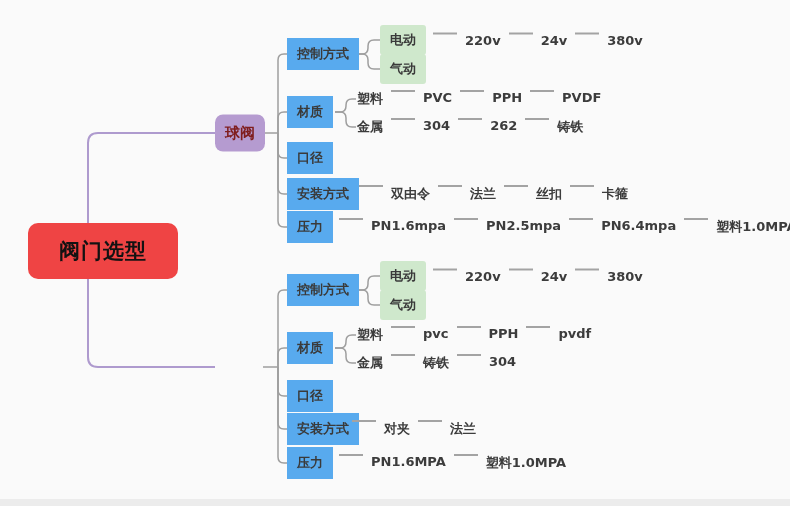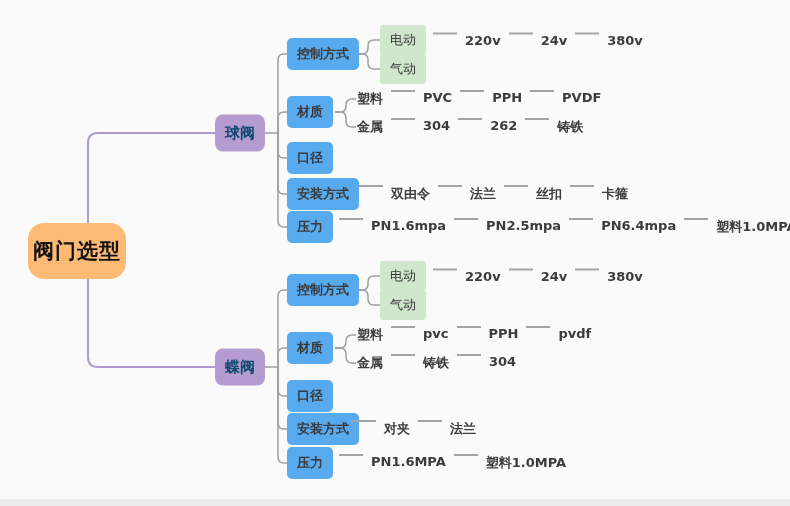--- a/index.html
+++ b/index.html
@@ -25,7 +25,7 @@
     padding:7px 10px;border-radius:5px;
   }
   .leafbox{
-    background:#CFE8CC;color:#3A3A3A;font-size:13px;font-weight:normal;
+    background:#CFE8CC;color:#3A3A3A;font-size:13px;font-weight:bold;
     padding:6px 10px;border-radius:3px;
   }
   .row{

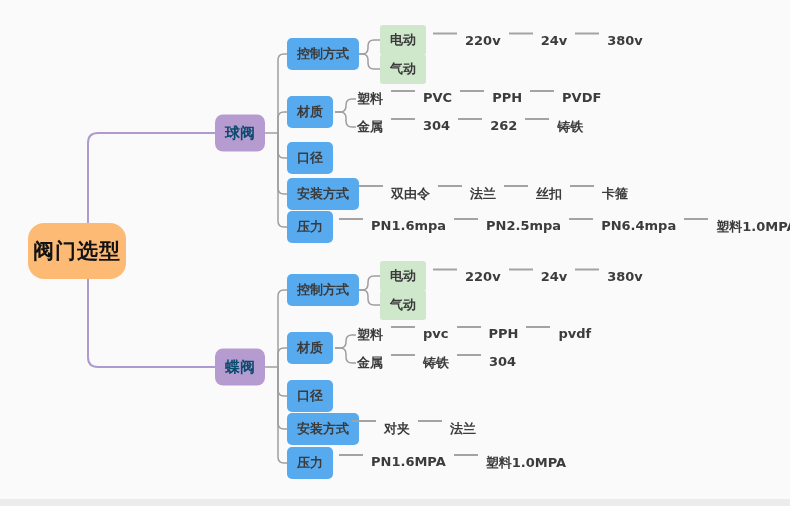--- a/index.html
+++ b/index.html
@@ -22,7 +22,7 @@
   }
   .blue{
     background:#58AAEE;color:#3A3A3A;font-size:13px;font-weight:bold;
-    padding:7px 10px;border-radius:5px;
+    padding:7px 10px;border-radius:0;
   }
   .leafbox{
     background:#CFE8CC;color:#3A3A3A;font-size:13px;font-weight:bold;

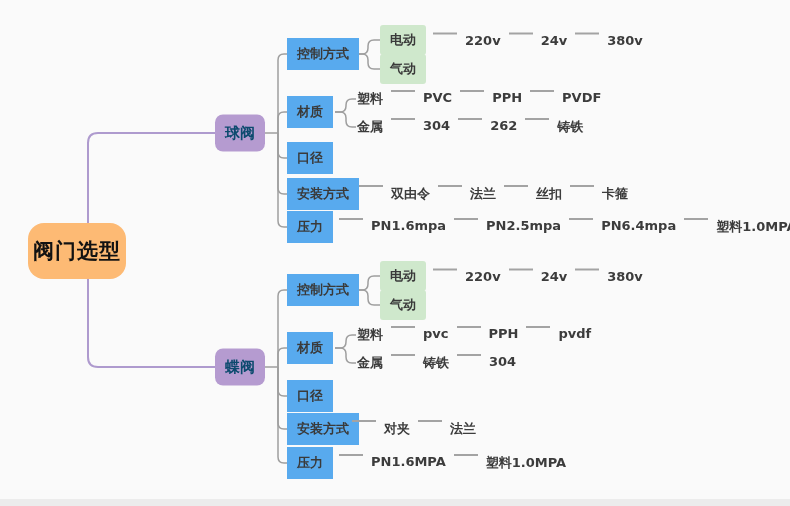--- a/index.html
+++ b/index.html
@@ -17,7 +17,7 @@
     padding:14px 5px;border-radius:16px;letter-spacing:1px;
   }
   .branch{
-    background:#B59BD0;color:#0c4a6e;font-size:15px;font-weight:bold;
+    background:#B59BD0;color:#7f1d1d;font-size:15px;font-weight:bold;
     padding:9px 10px;border-radius:8px;
   }
   .blue{

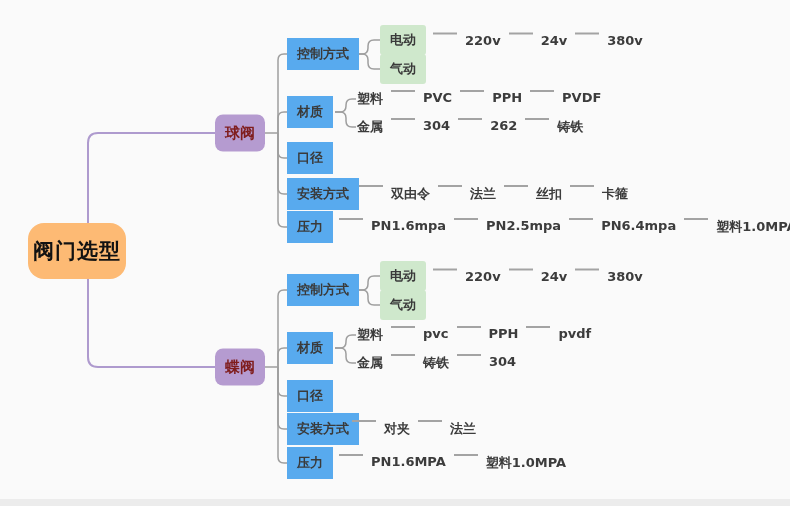--- a/index.html
+++ b/index.html
@@ -13,8 +13,8 @@
     white-space:nowrap;box-sizing:border-box;
   }
   .root{
-    background:#fdba74;color:#121212;font-size:21px;font-weight:bold;
-    padding:14px 5px;border-radius:16px;letter-spacing:1px;
+    background:#ef4444;color:#121212;font-size:21px;font-weight:bold;
+    padding:14px 31px;border-radius:10px;letter-spacing:1px;
   }
   .branch{
     background:#B59BD0;color:#7f1d1d;font-size:15px;font-weight:bold;

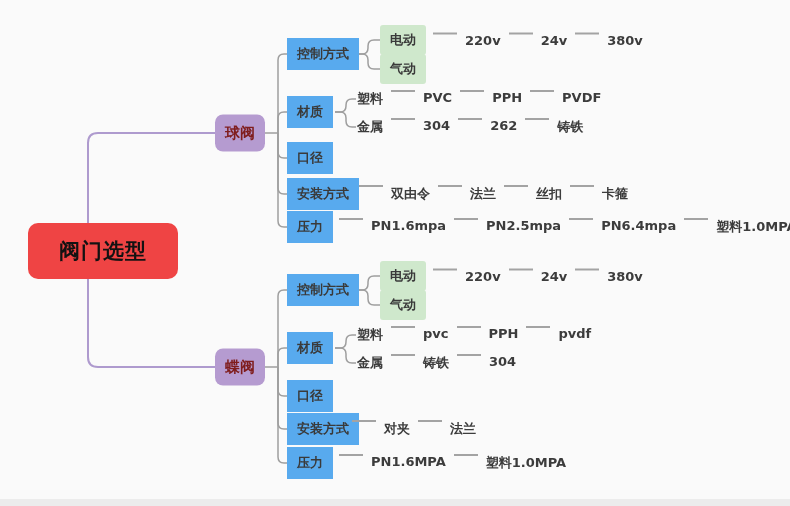--- a/index.html
+++ b/index.html
@@ -78,7 +78,6 @@
   <div class="node root" style="left:28px;top:251px">阀门选型</div>
 
   <div class="node branch" style="left:215px;top:133px">球阀</div>
-  <div class="node branch" style="left:215px;top:367px">蝶阀</div>
 
   <div class="node blue" style="left:287px;top:54px">控制方式</div>
   <div class="node blue" style="left:287px;top:112px">材质</div>

